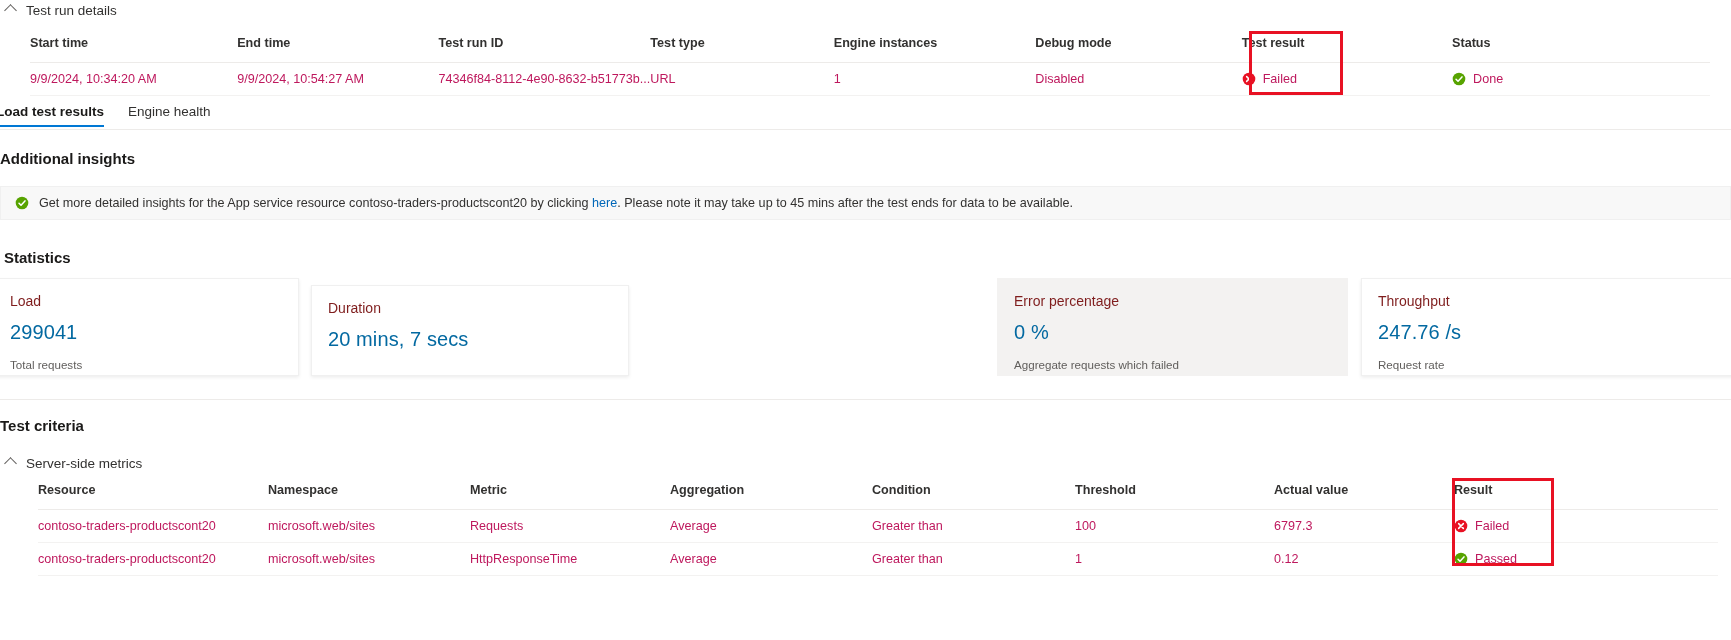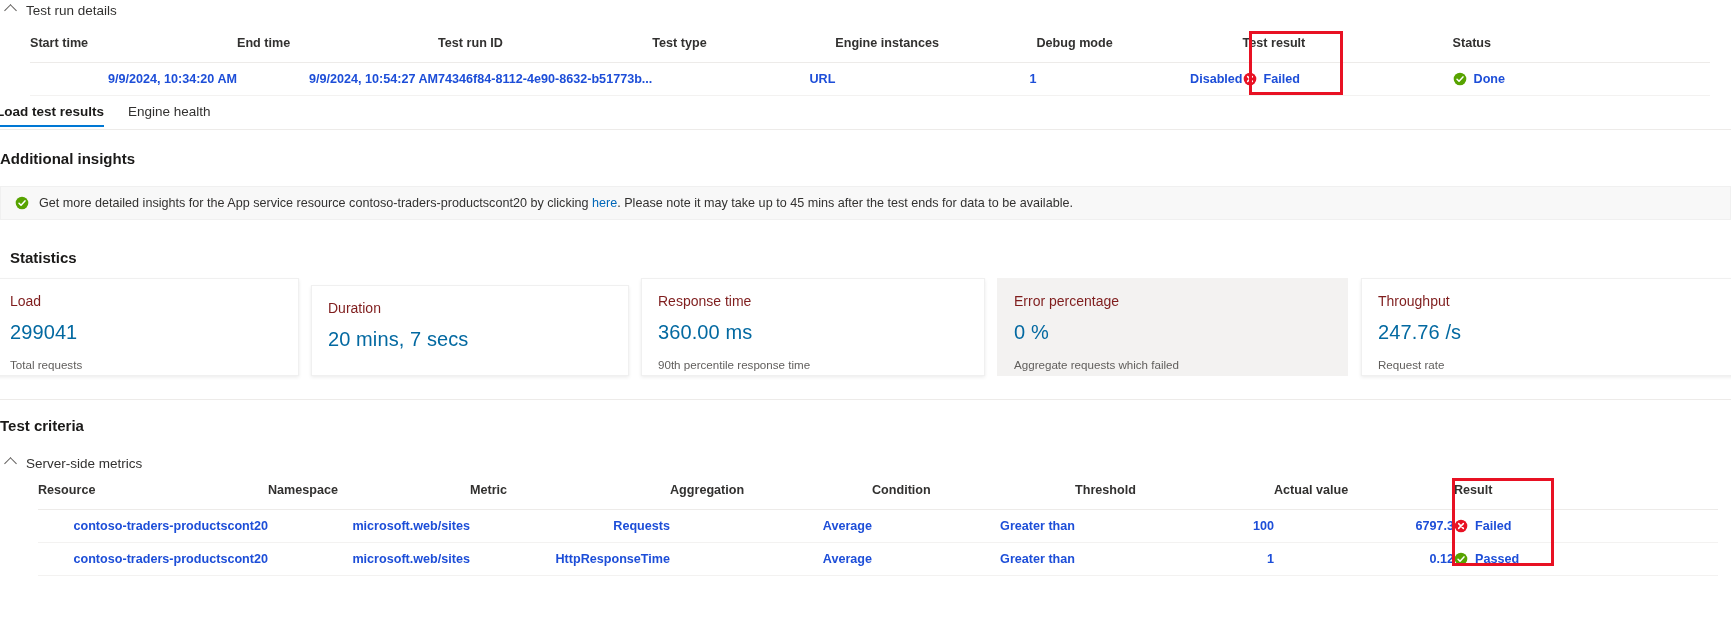--- a/index.html
+++ b/index.html
@@ -40,8 +40,8 @@
     vertical-align: bottom;
   }
   .tbl td {
-    font-size: 12.6px; font-weight: 700; color: #1d4ed8;
-    text-align: right; padding: 9px 0 9px 0;
+    font-size: 12.6px; font-weight: 400; color: #be185d;
+    text-align: left; padding: 9px 0 9px 0;
     border-bottom: 1px solid #f3f2f1;
     vertical-align: middle;
     white-space: nowrap;

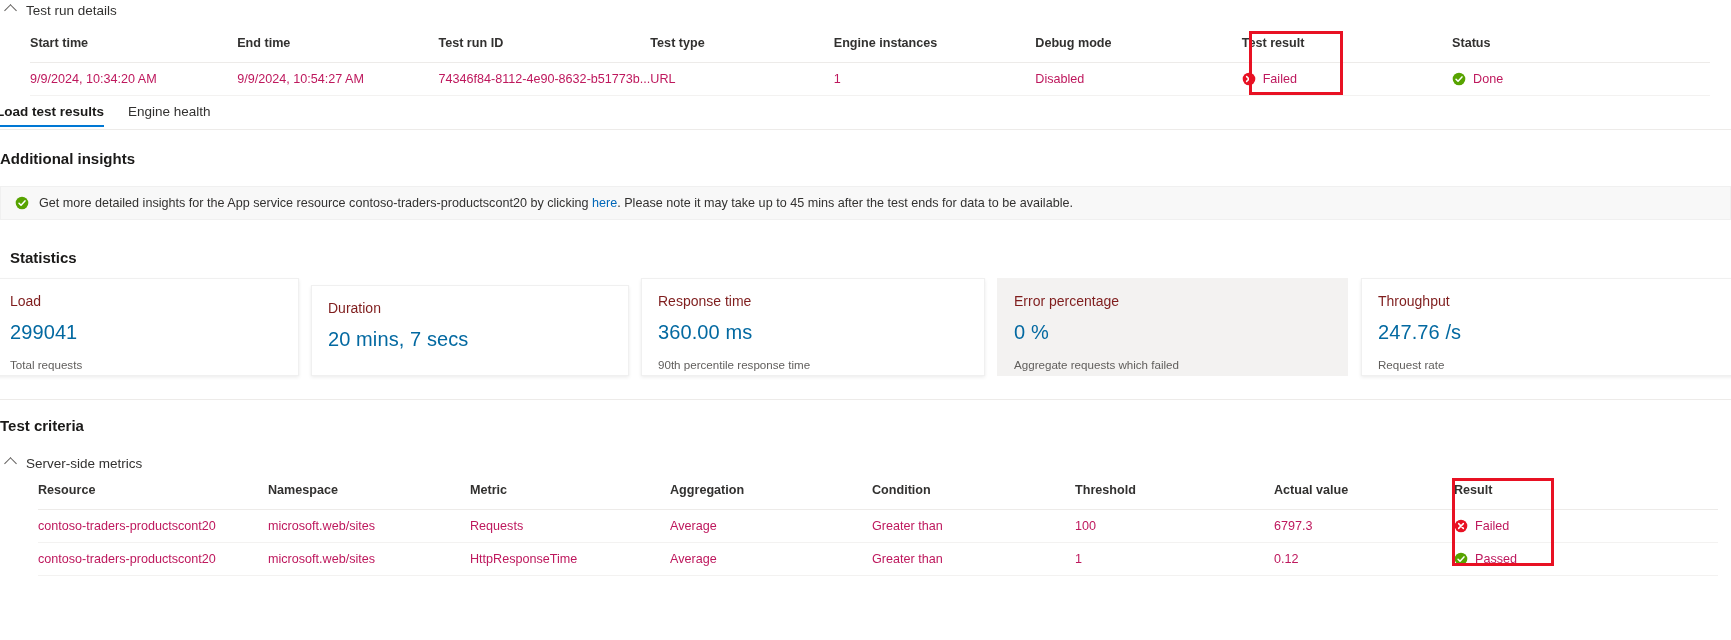--- a/index.html
+++ b/index.html
@@ -192,7 +192,7 @@
     <span class="banner-text"><span>Get more detailed insights for the App service resource contoso-traders-productscont20 by clicking </span><a href="#">here</a><span>. Please note it may take up to 45 mins after the test ends for data to be available.</span></span>
   </div>
 
-  <div class="h2" style="left:10px; top:249px;">Statistics</div>
+  <div class="h2" style="left:4px; top:249px;">Statistics</div>
 
   <div class="card" style="left:-7px; top:278px; width:306px; height:98px;">
     <div class="card-title">Load</div>

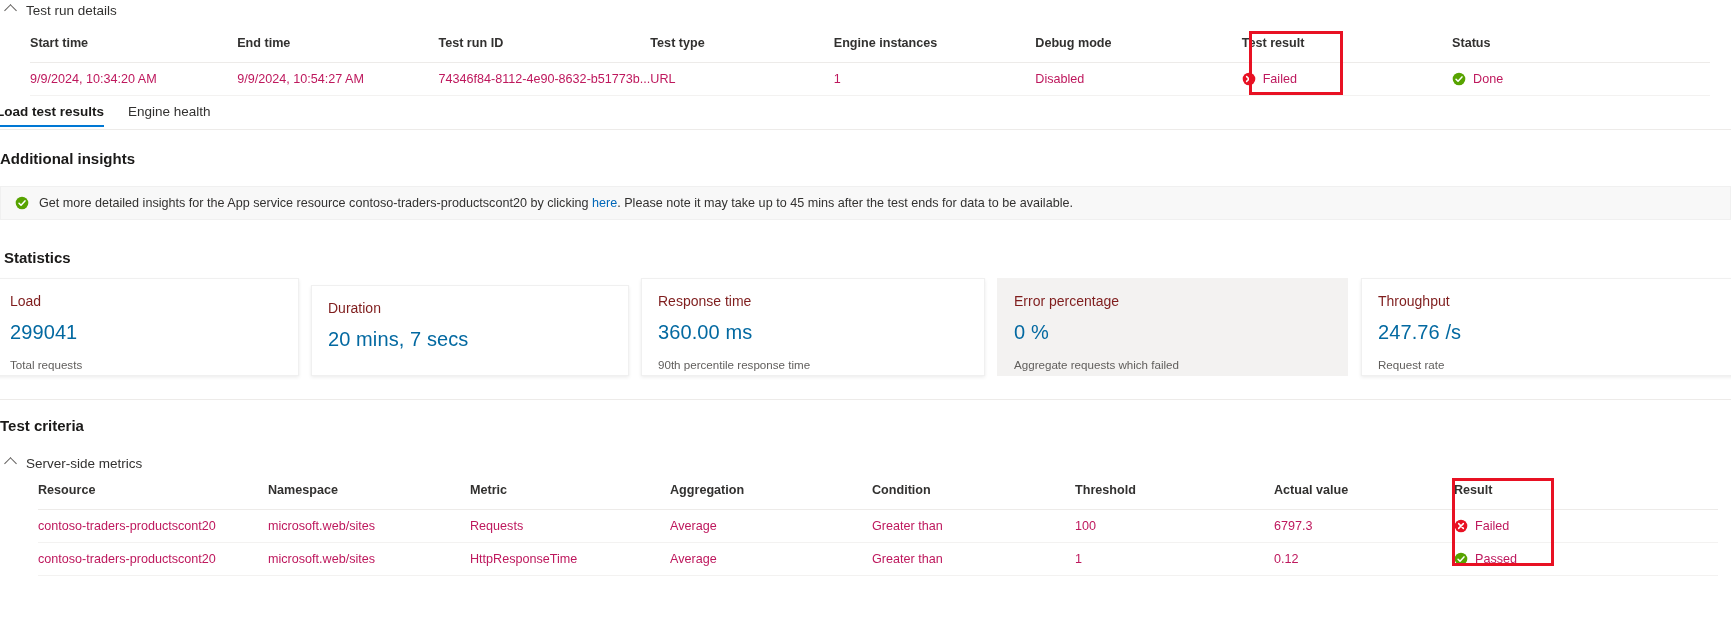--- a/index.html
+++ b/index.html
@@ -206,11 +206,6 @@
     <div class="card-sub"></div>
   </div>
 
-  <div class="card" style="left:641px; top:278px; width:344px; height:98px;">
-    <div class="card-title">Response time</div>
-    <div class="card-value">360.00 ms</div>
-    <div class="card-sub">90th percentile response time</div>
-  </div>
 
   <div class="card alt" style="left:997px; top:278px; width:351px; height:98px;">
     <div class="card-title">Error percentage</div>

